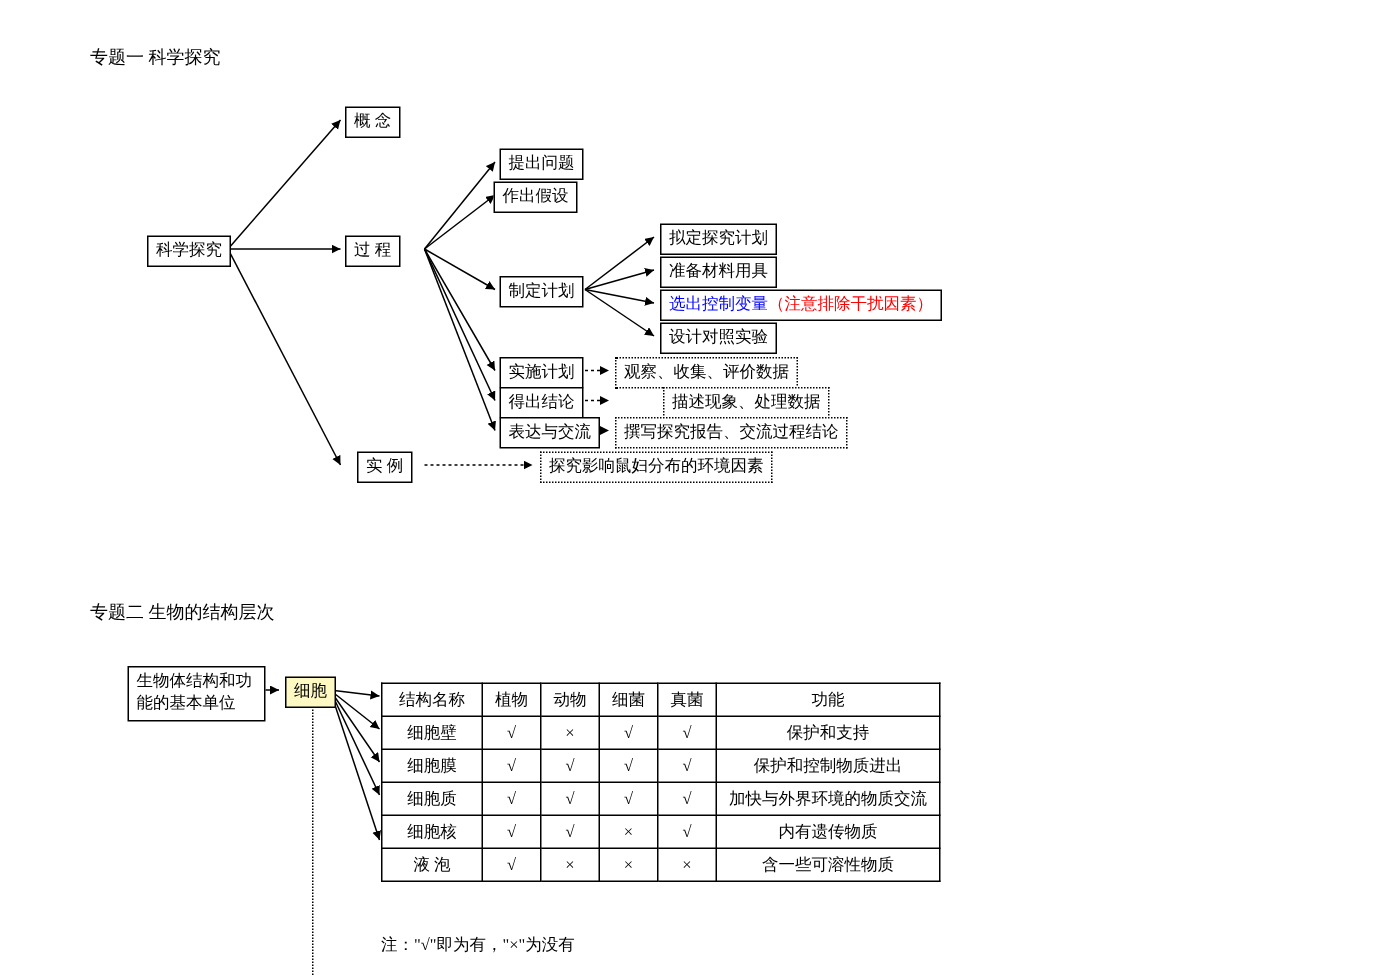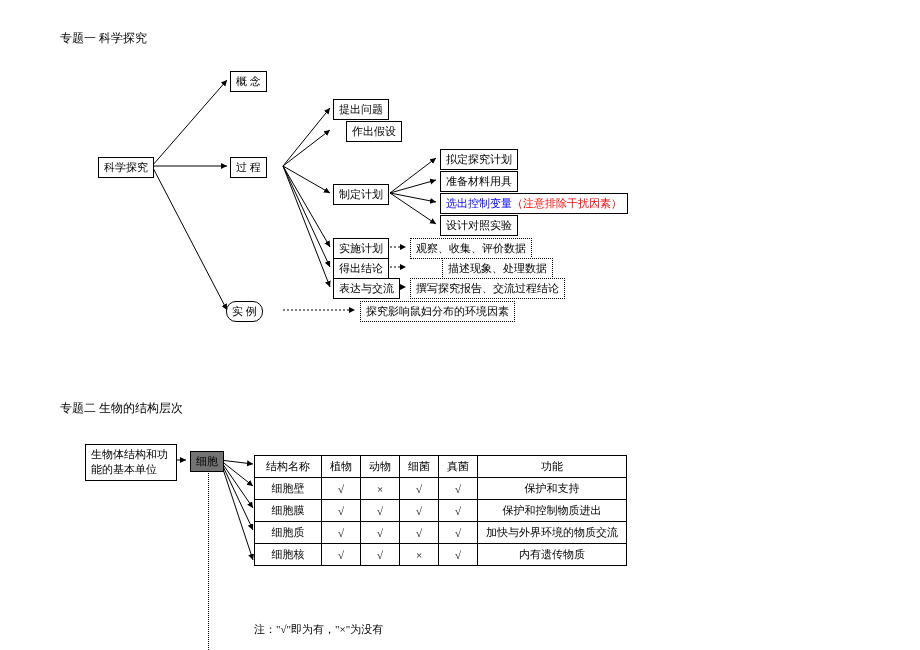--- a/index.html
+++ b/index.html
@@ -123,7 +123,7 @@
 <div class="box" style="left:230px; top:157px;">过    程</div>
 <div class="box" style="left:226px; top:301px;border-radius:10px;">实    例</div>
 <div class="box" style="left:333px; top:99px;">提出问题</div>
-<div class="box" style="left:346px; top:121px;">作出假设</div>
+<div class="box" style="left:329px; top:121px;">作出假设</div>
 <div class="box" style="left:333px; top:184px;">制定计划</div>
 <div class="box" style="left:333px; top:238px;">实施计划</div>
 <div class="box" style="left:333px; top:258px;">得出结论</div>

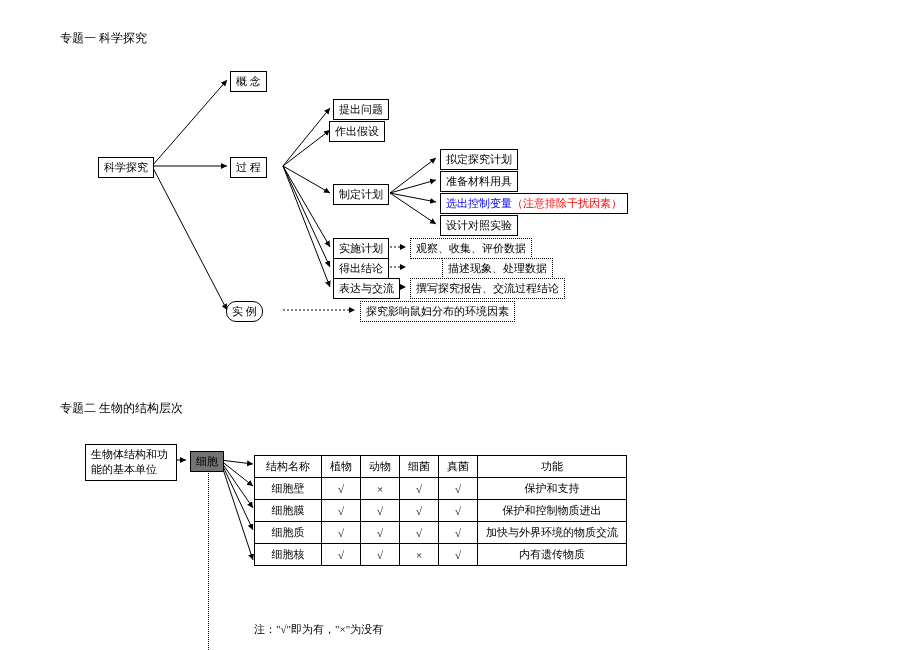--- a/index.html
+++ b/index.html
@@ -121,7 +121,7 @@
 <div class="box" style="left:98px; top:157px;">科学探究</div>
 <div class="box" style="left:230px; top:71px;">概    念</div>
 <div class="box" style="left:230px; top:157px;">过    程</div>
-<div class="box" style="left:226px; top:301px;border-radius:10px;">实    例</div>
+<div class="box" style="left:238px; top:301px;">实    例</div>
 <div class="box" style="left:333px; top:99px;">提出问题</div>
 <div class="box" style="left:329px; top:121px;">作出假设</div>
 <div class="box" style="left:333px; top:184px;">制定计划</div>

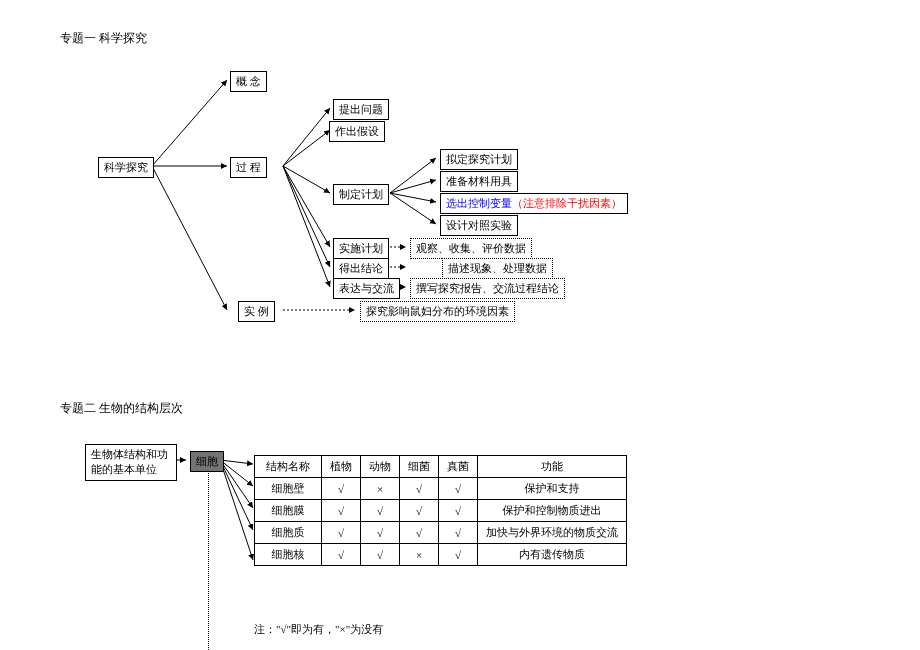--- a/index.html
+++ b/index.html
@@ -37,7 +37,7 @@
     border: 1px dotted #000;
   }
   .hlbox {
-    background: #737373;
+    background: #fef9c3;
   }
   .redtext { color: #ff0000; }
   .bluetext { color: #0000ff; }

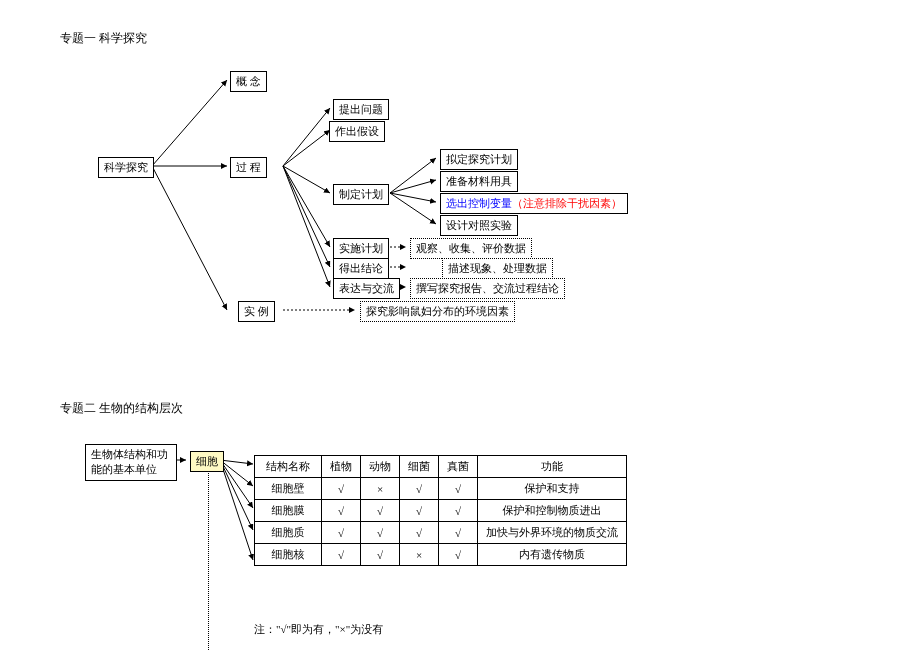--- a/index.html
+++ b/index.html
@@ -186,6 +186,14 @@
         <td>√</td>
         <td>内有遗传物质</td>
       </tr>
+  <tr>
+        <td>液  泡</td>
+        <td>√</td>
+        <td>×</td>
+        <td>×</td>
+        <td>×</td>
+        <td>含一些可溶性物质</td>
+      </tr>
 </tbody>
   </table>
 

